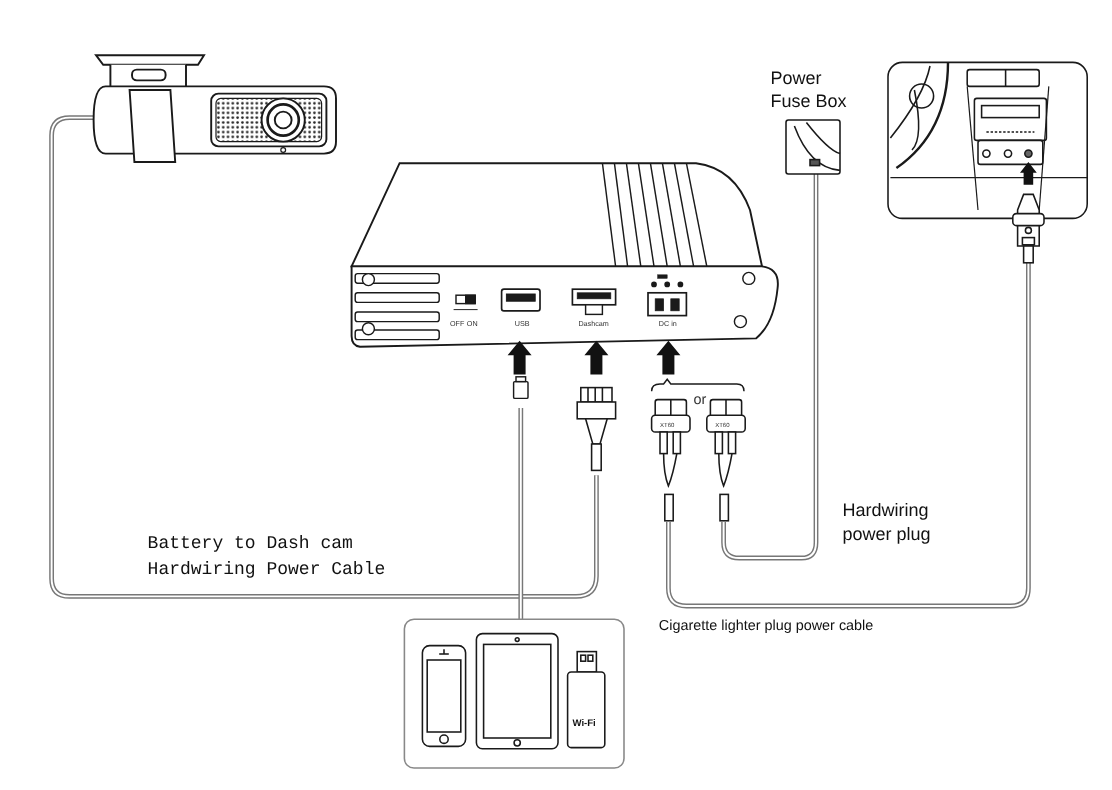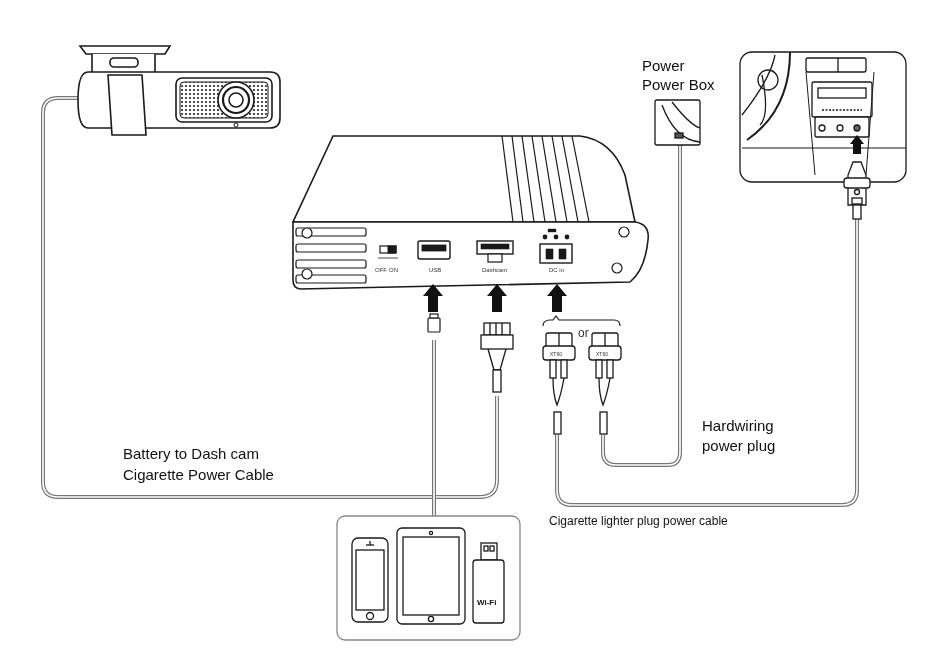--- a/index.html
+++ b/index.html
@@ -226,7 +226,7 @@
 
 <div class="lbl" style="left:642px;top:56px;font-size:15px;line-height:19px;">
   <div>Power</div>
-  <div>Power Box</div>
+  <div>Fuse Box</div>
 </div>
 
 <div class="lbl lbl-korfont" style="left:123px;top:443px;font-size:15px;line-height:21px;">

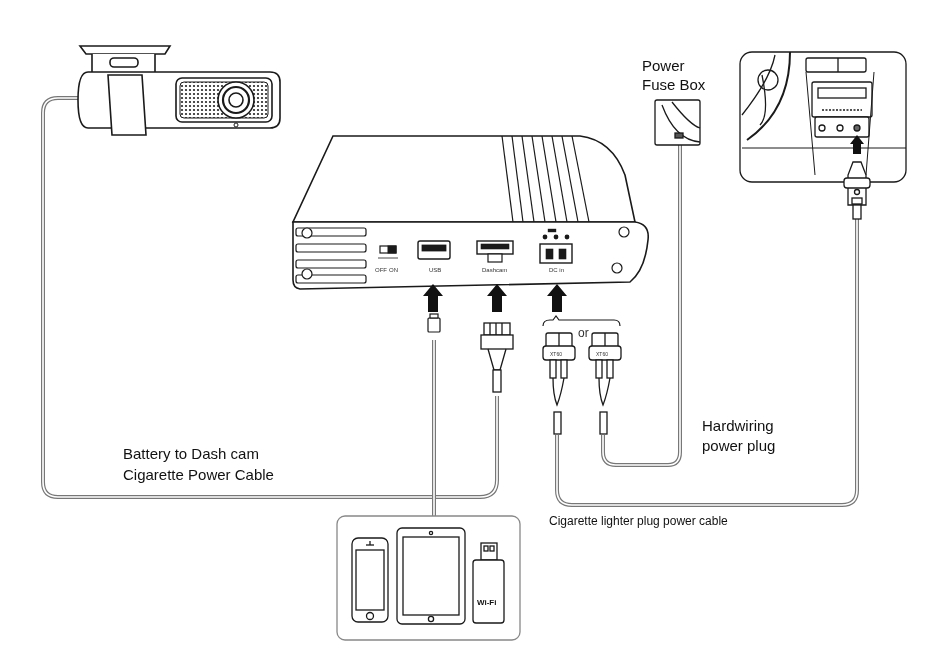--- a/index.html
+++ b/index.html
@@ -6,7 +6,7 @@
   #stage{position:relative;width:927px;height:658px;background:#fff;overflow:hidden;font-family:"Liberation Sans",sans-serif;}
   svg{position:absolute;left:0;top:0;}
   .lbl{position:absolute;color:#111;font-family:"Liberation Sans",sans-serif;white-space:nowrap;}
-  .lbl-korfont{font-family:Liberation Sans, sans-serif;}
+  .lbl-korfont{font-family:Liberation Mono, monospace;}
   .tiny{font-size:6px;fill:#333;font-family:"Liberation Sans",sans-serif;}
 </style>
 </head>

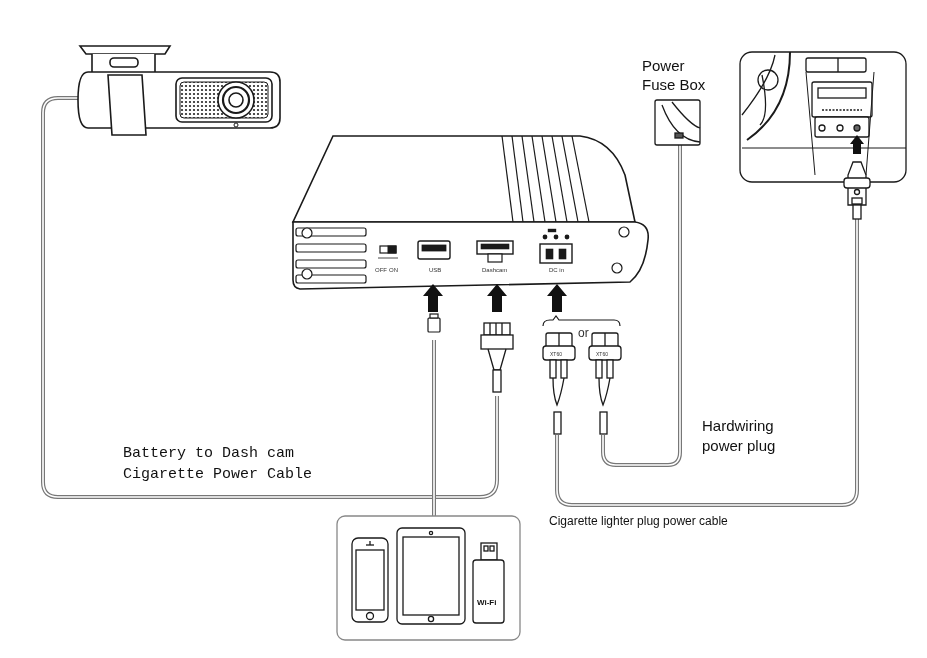--- a/index.html
+++ b/index.html
@@ -231,7 +231,7 @@
 
 <div class="lbl lbl-korfont" style="left:123px;top:443px;font-size:15px;line-height:21px;">
   <div>Battery to Dash cam</div>
-  <div>Cigarette Power Cable</div>
+  <div>Hardwiring Power Cable</div>
 </div>
 
 <div class="lbl" style="left:702px;top:416px;font-size:15px;line-height:20px;">

